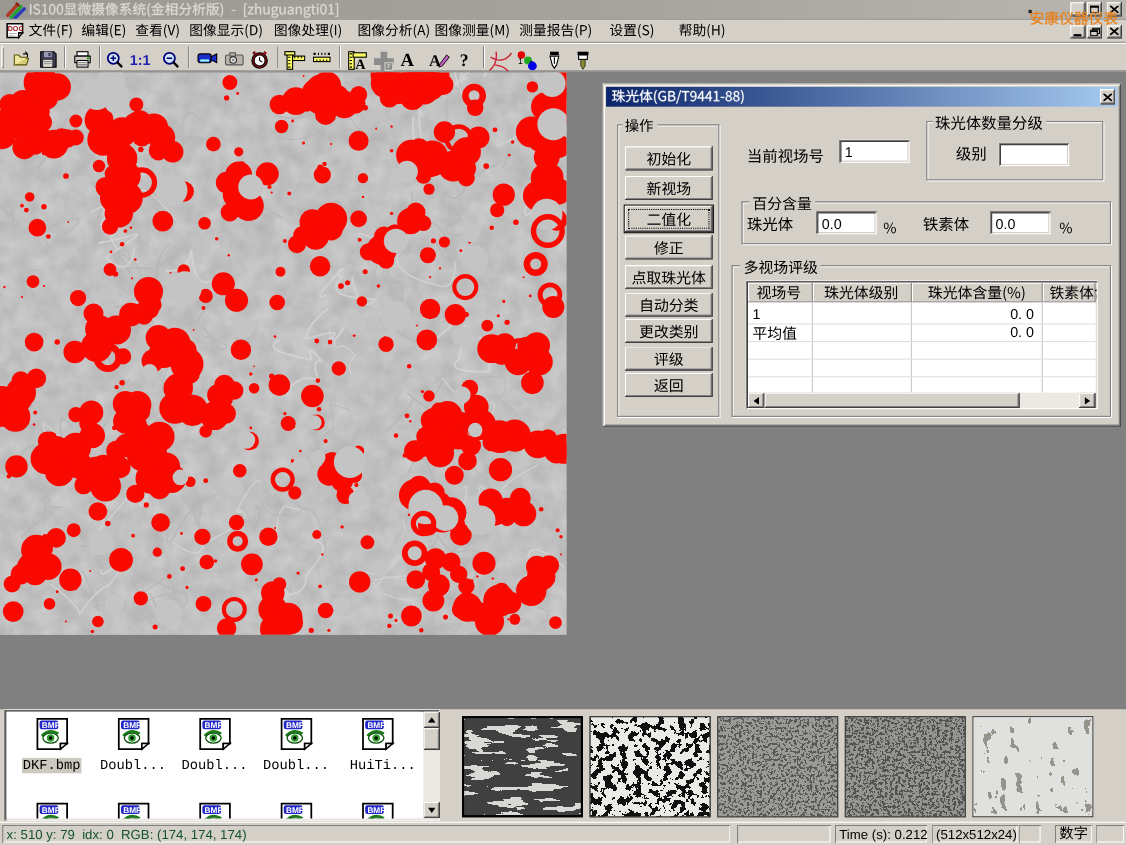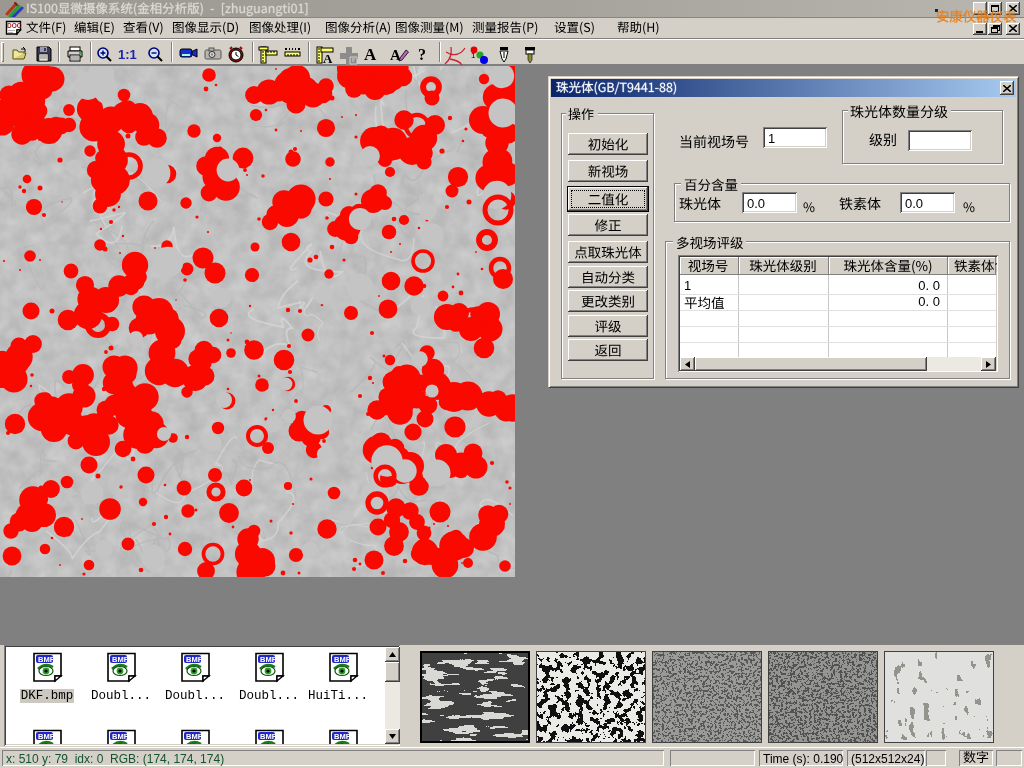--- a/index.html
+++ b/index.html
@@ -1066,7 +1066,7 @@
       <circle cx="14" cy="19" r="3.4" fill="#2d9e2d"></circle>
       <circle cx="14" cy="19" r="1.6" fill="#000"></circle>
     </svg>
-    <div style="position:absolute;left:301px;top:42px;width:72px;text-align:left;font-family:'Liberation Mono',monospace;font-size:12.5px;color:#000"><span style="padding:0 1px">HuiTi...</span></div>
+    <div style="position:absolute;left:301px;top:42px;width:72px;text-align:right;font-family:'Liberation Mono',monospace;font-size:12.5px;color:#000"><span style="padding:0 1px">HuiTi...</span></div>
     <svg width="31" height="31" style="position:absolute;left:322px;top:82px">
       <path d="M2 1.5h20l7 0V24l-6 0 0 5H2Z" fill="#fff" stroke="#000" stroke-width="1.6"></path>
       <path d="M23 24h6L23 29Z" fill="#fff" stroke="#000" stroke-width="1.4"></path>

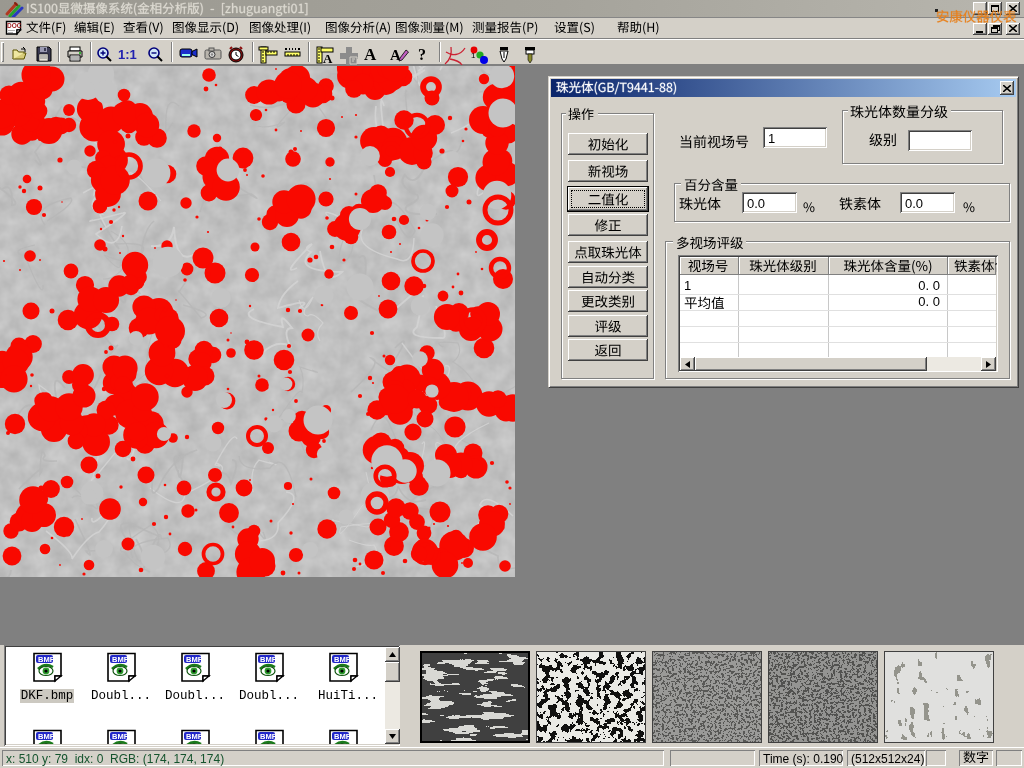--- a/index.html
+++ b/index.html
@@ -1179,7 +1179,7 @@
 <div class="abs" style="left:6px;top:752px;font-size:12px;color:#14532d">x: 510 y: 79&nbsp; idx: 0&nbsp; RGB: (174, 174, 174)</div>
 <div class="abs sunk1" style="left:670px;top:750px;width:85px;height:16px"></div>
 <div class="abs sunk1" style="left:759px;top:750px;width:84px;height:16px"></div>
-<div class="abs" style="left:763px;top:752px;font-size:12px;color:#000">Time (s): 0.190</div>
+<div class="abs" style="left:763px;top:752px;font-size:12px;color:#000">Time (s): 0.212</div>
 <div class="abs sunk1" style="left:847px;top:750px;width:78px;height:16px"></div>
 <div class="abs" style="left:851px;top:752px;font-size:12px;color:#000">(512x512x24)</div>
 <div class="abs sunk1" style="left:926px;top:750px;width:20px;height:16px"></div>

